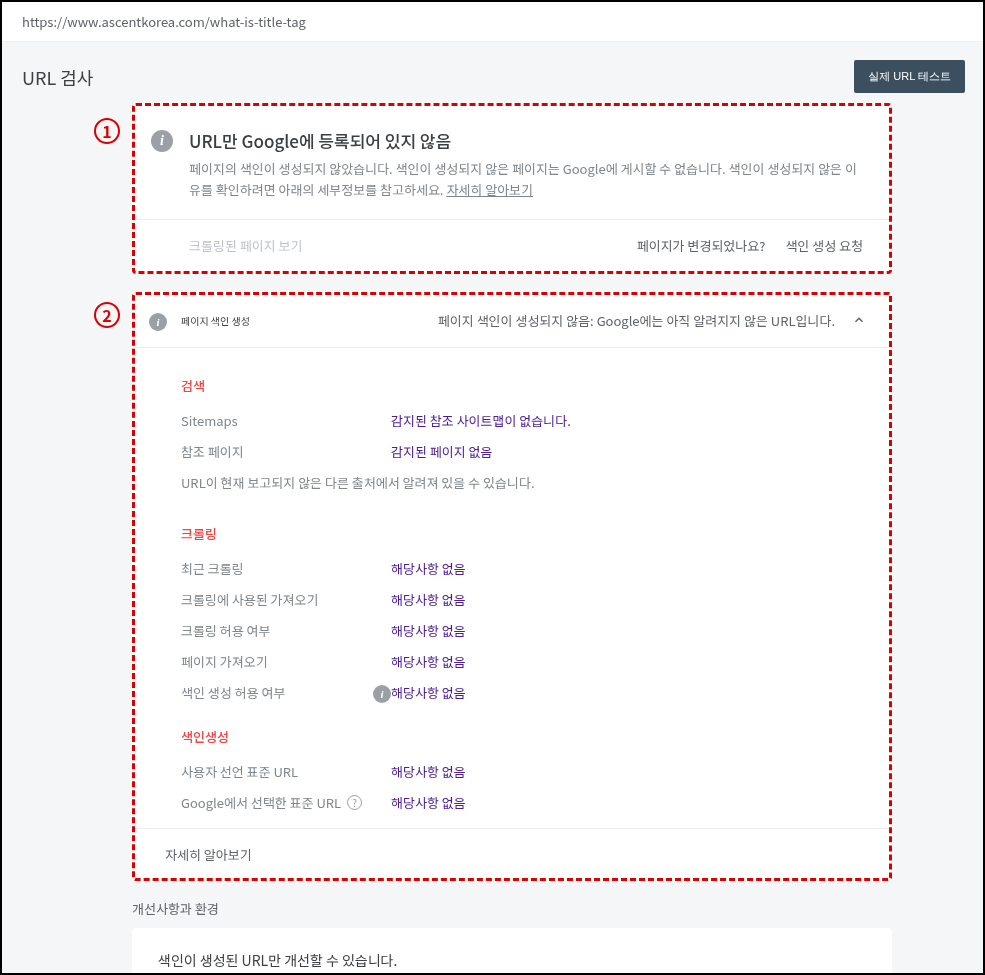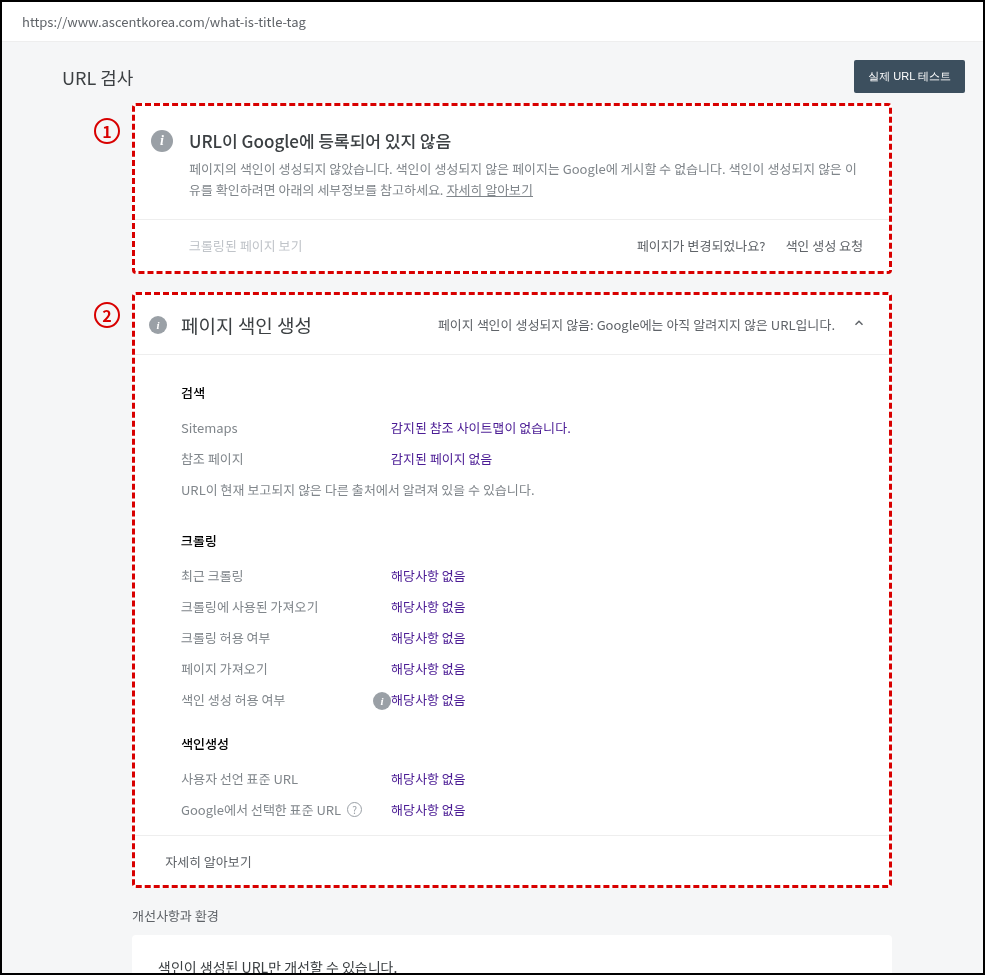--- a/index.html
+++ b/index.html
@@ -25,7 +25,6 @@
       justify-content: space-between;
       align-items: center;
       padding: 18px 18px 10px 20px;
-      margin-left: 40px;
     }
     .page-title {
       font-size: 18px;

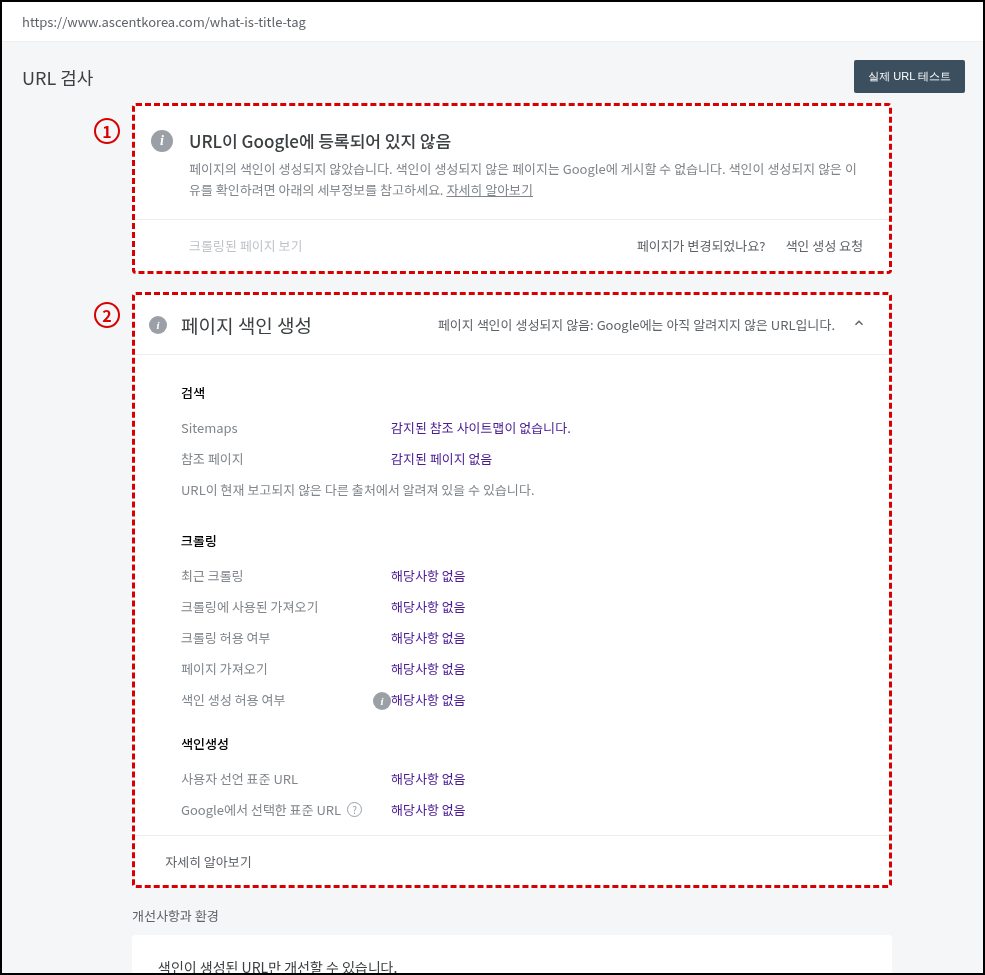--- a/index.html
+++ b/index.html
@@ -218,7 +218,7 @@
     <div class="card1-top">
       <div class="info-icon">i</div>
       <div>
-        <div class="card1-title">URL이 Google에 등록되어 있지 않음</div>
+        <div class="card1-title">URL만 Google에 등록되어 있지 않음</div>
         <div class="card1-desc">
           <span>페이지의 색인이 생성되지 않았습니다. 색인이 생성되지 않은 페이지는 Google에 게시할 수 없습니다. 색인이 생성되지 않은 이유를 확인하려면 아래의 세부정보를 참고하세요. </span><span class="learn-link">자세히 알아보기</span>
         </div>

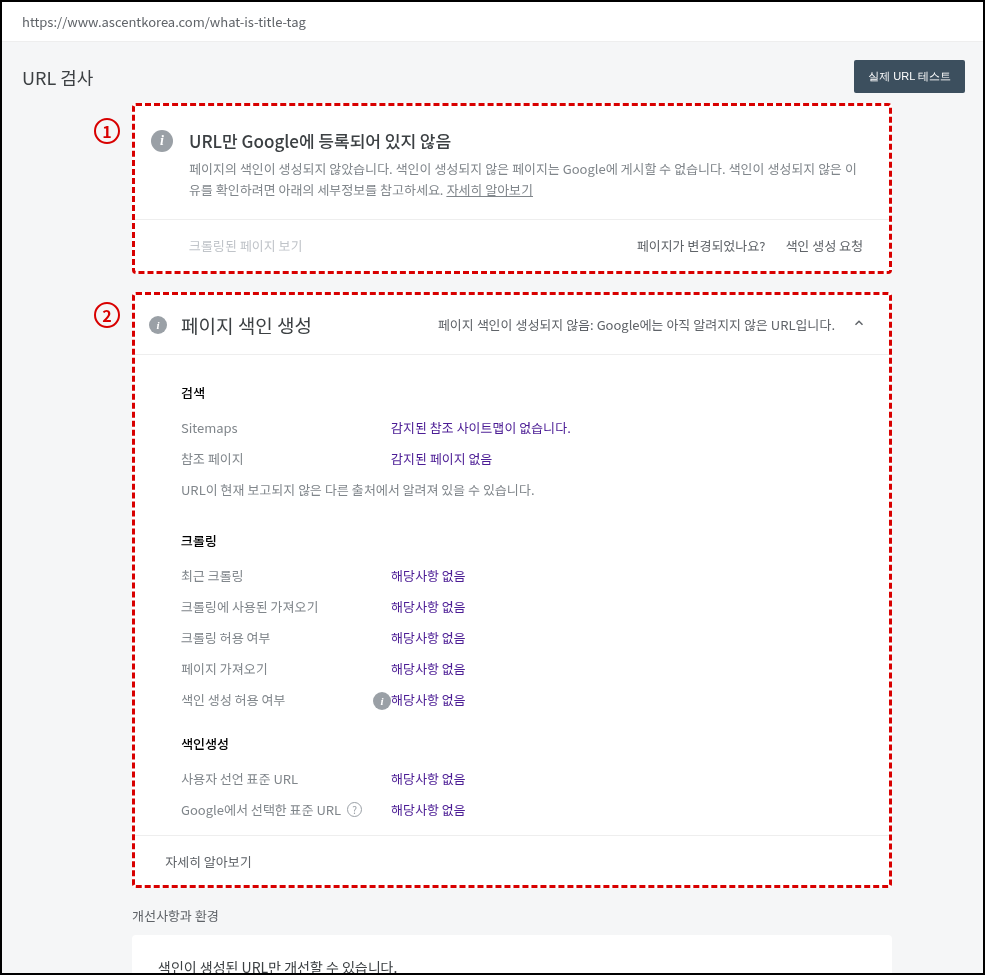--- a/index.html
+++ b/index.html
@@ -122,7 +122,7 @@
       gap: 14px;
     }
     .card2-header-label {
-      font-size: 19px;
+      font-size: 10px;
       color: #3c4043;
       flex: 0 0 auto;
       width: 190px;

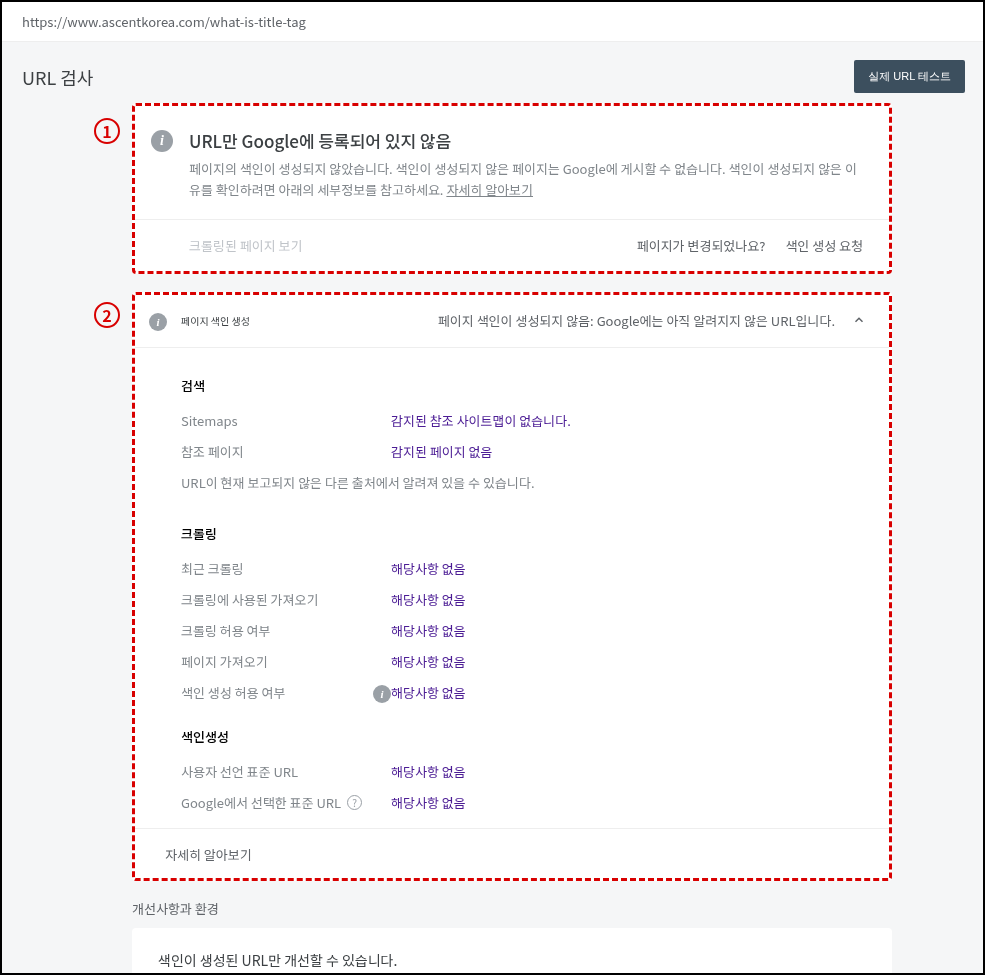--- a/index.html
+++ b/index.html
@@ -145,7 +145,7 @@
     .section-title {
       font-size: 13px;
       font-weight: 500;
-      color: #000000;
+      color: #ef4444;
       padding: 18px 0 10px 0;
     }
     .kv-row {

